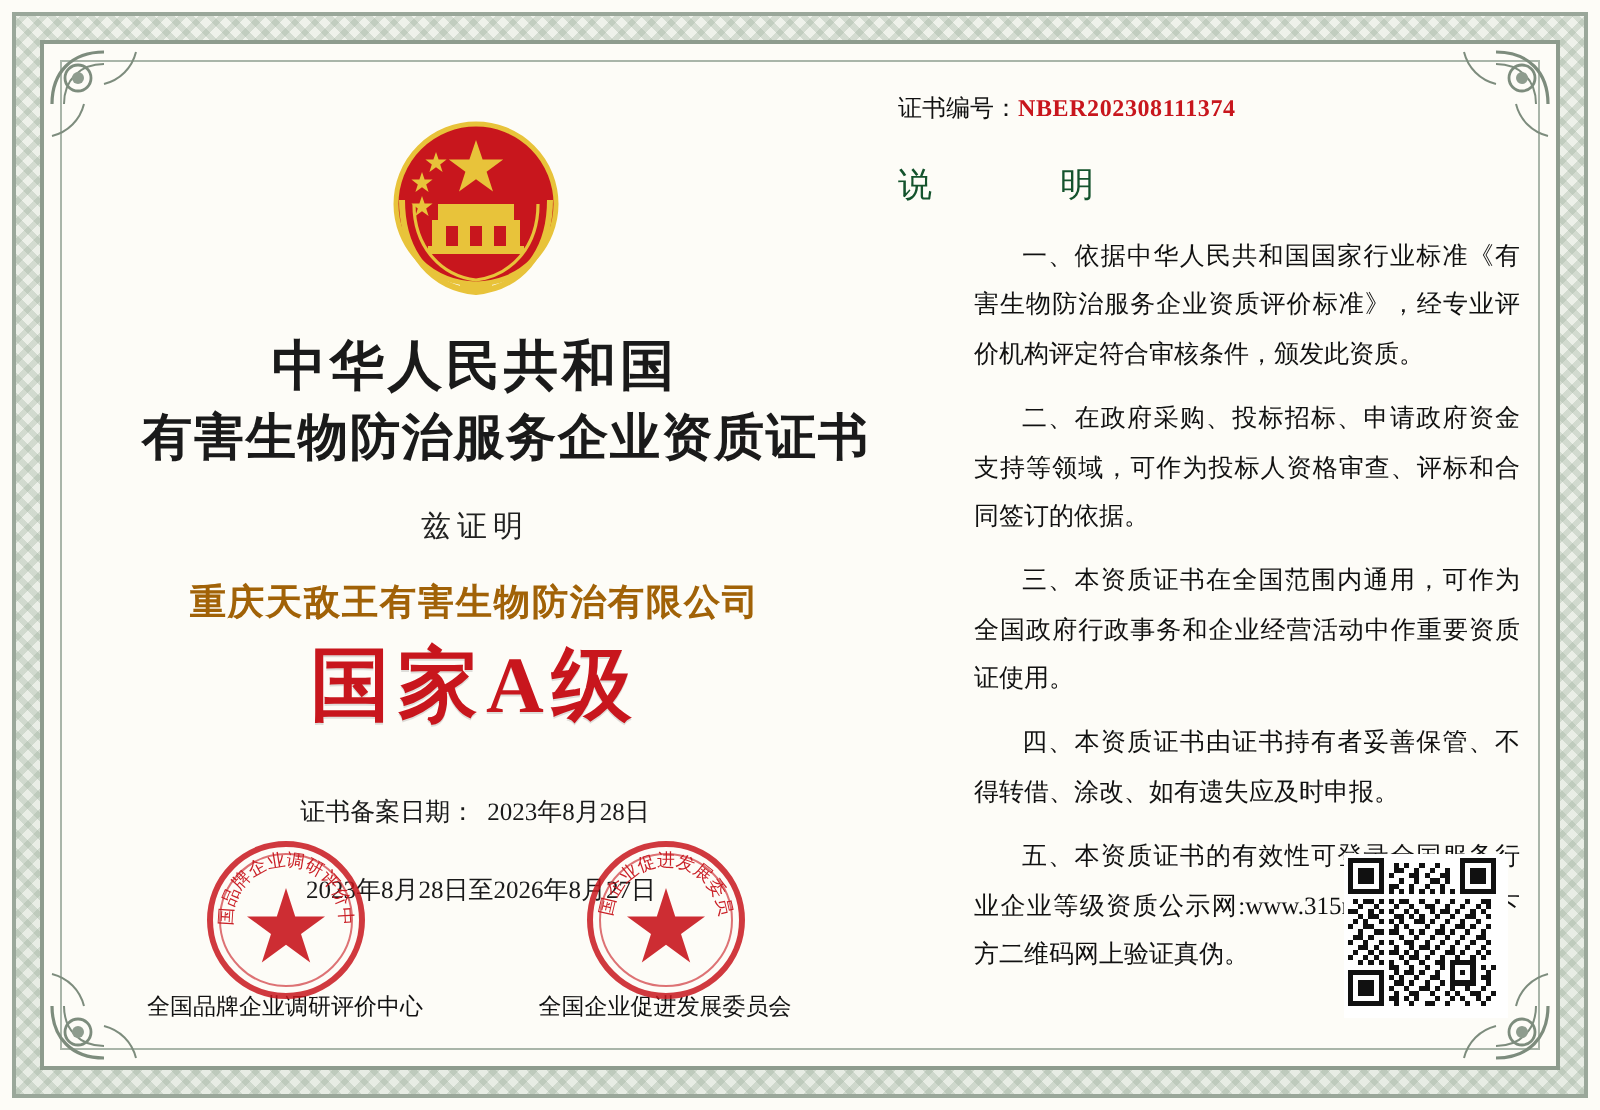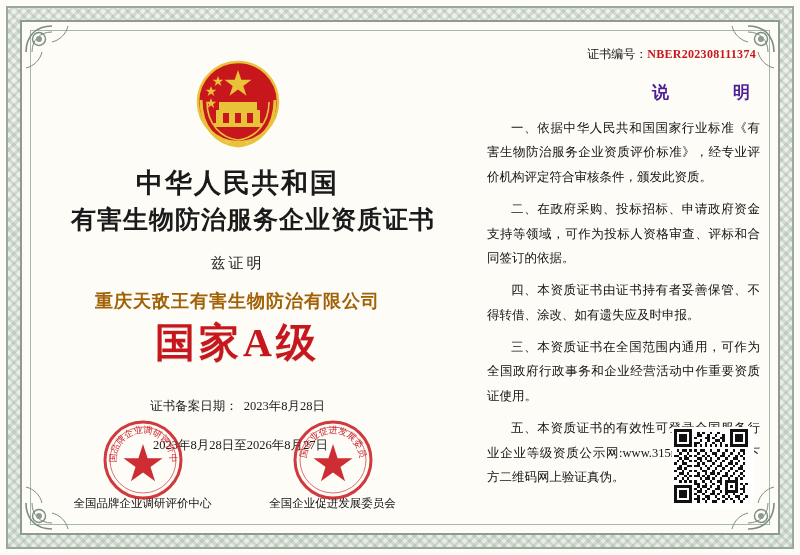--- a/index.html
+++ b/index.html
@@ -174,7 +174,7 @@
 
   
   .cert-no {
-    text-align: right;
+    text-align: left;
     font-size: 12px;
     font-family: "Liberation Serif", serif;
     color: #111;

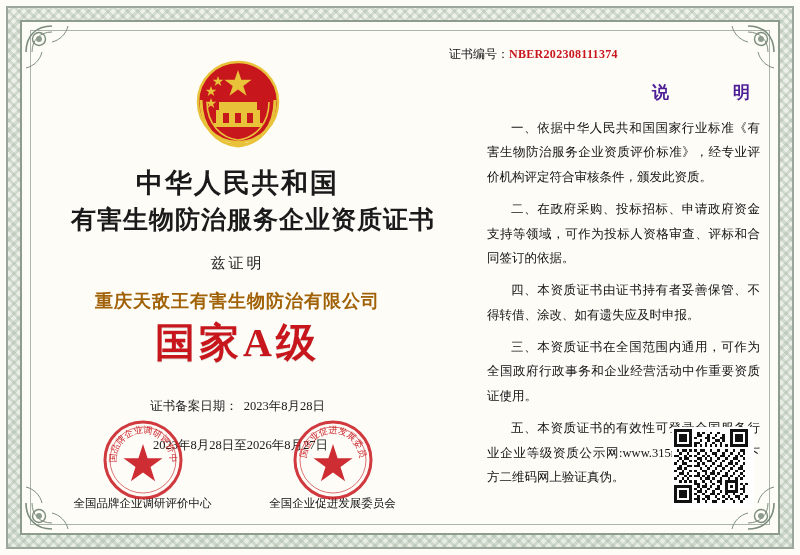--- a/index.html
+++ b/index.html
@@ -187,12 +187,12 @@
     letter-spacing: 0.3px;
   }
   .notice-title {
-    text-align: right;
+    text-align: left;
     font-family: "Liberation Serif", serif;
     font-size: 17px;
-    font-weight: bold;
+    font-weight: normal;
     letter-spacing: 10px;
-    color: #4c1d95;
+    color: #14532d;
     margin-bottom: 12px;
   }
   .notice-item {

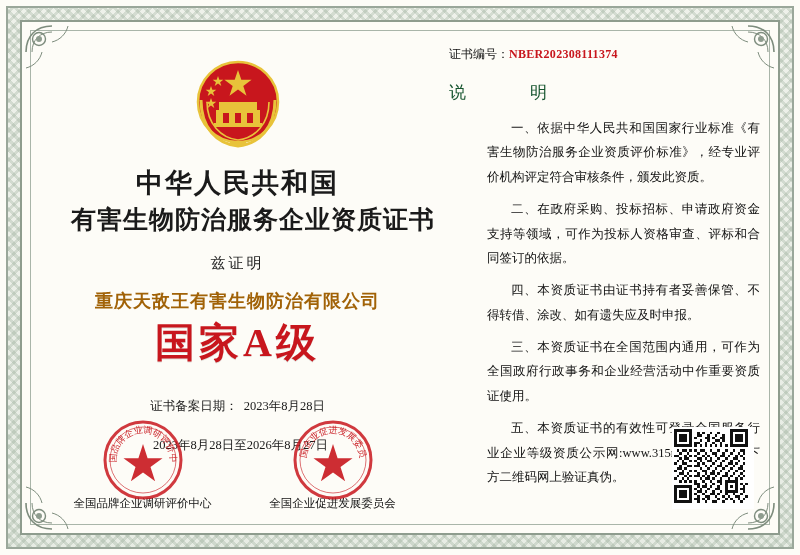--- a/index.html
+++ b/index.html
@@ -360,8 +360,8 @@
 
       <div class="notice-item">一、依据中华人民共和国国家行业标准《有害生物防治服务企业资质评价标准》，经专业评价机构评定符合审核条件，颁发此资质。</div>
       <div class="notice-item">二、在政府采购、投标招标、申请政府资金支持等领域，可作为投标人资格审查、评标和合同签订的依据。</div>
+      <div class="notice-item">三、本资质证书在全国范围内通用，可作为全国政府行政事务和企业经营活动中作重要资质证使用。</div>
       <div class="notice-item">四、本资质证书由证书持有者妥善保管、不得转借、涂改、如有遗失应及时申报。</div>
-      <div class="notice-item">三、本资质证书在全国范围内通用，可作为全国政府行政事务和企业经营活动中作重要资质证使用。</div>
       <div class="notice-item">五、本资质证书的有效性可登录全国服务行业企业等级资质公示网:www.315nber.cn或扫描下方二维码网上验证真伪。</div>
 
       <div class="qr">

